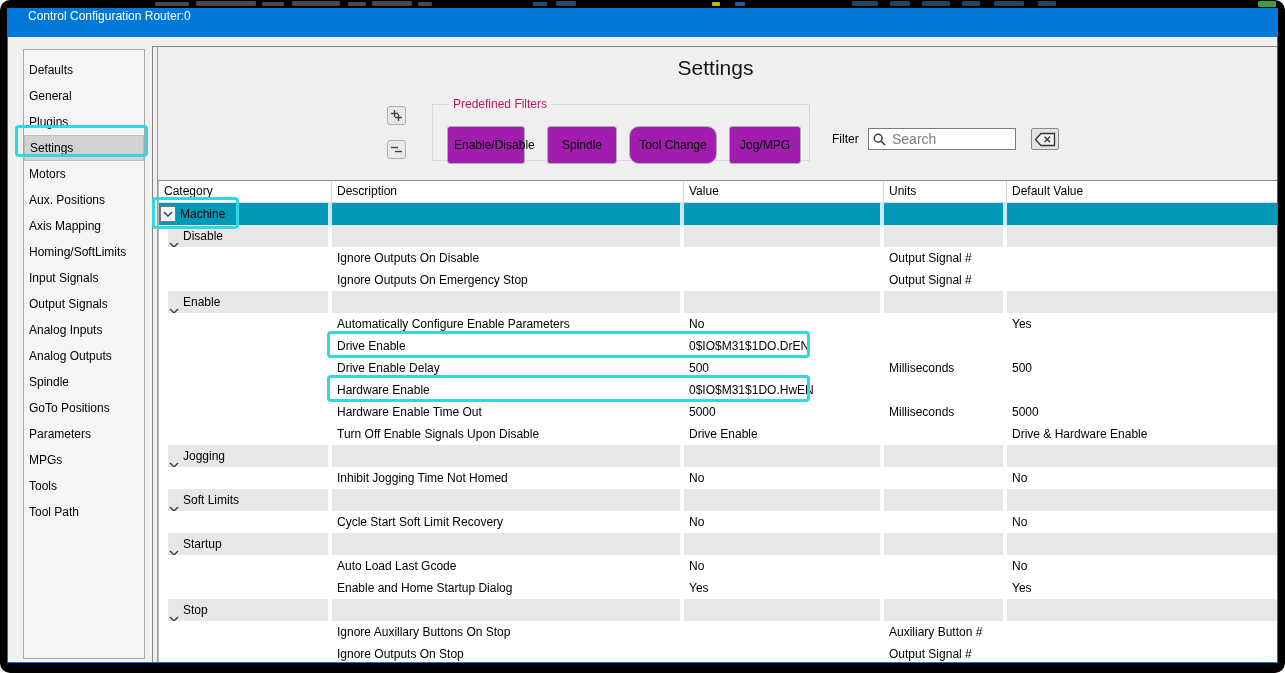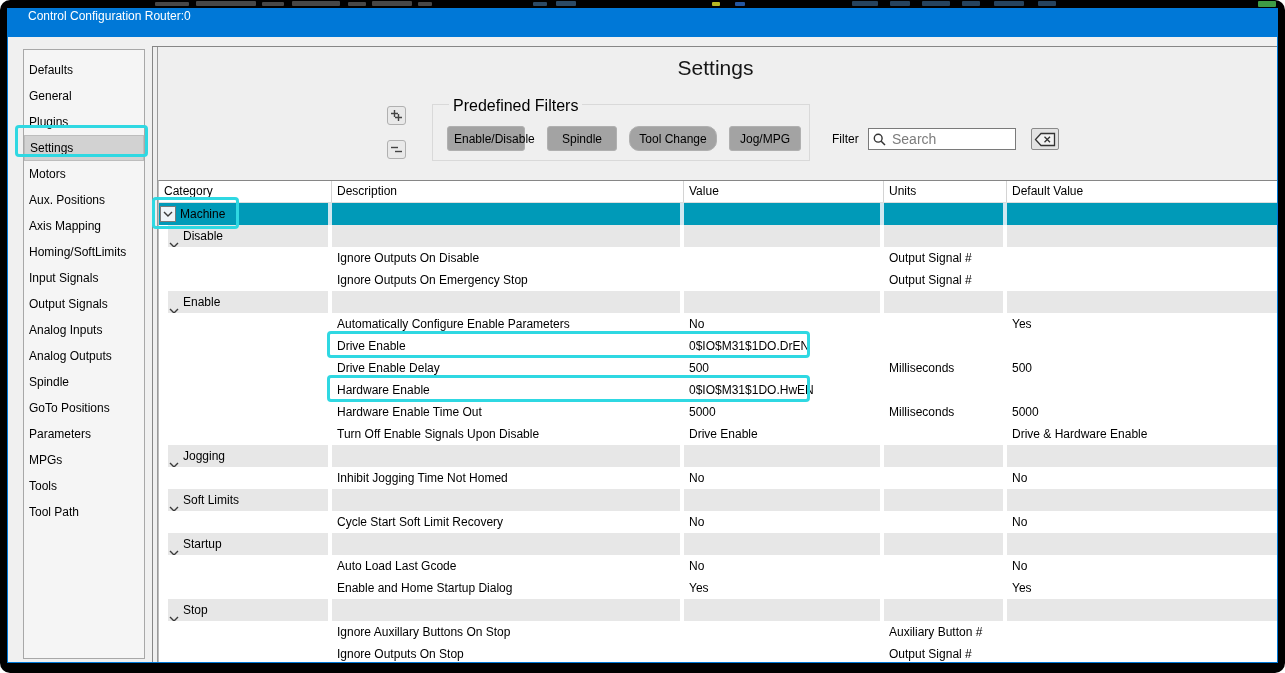--- a/index.html
+++ b/index.html
@@ -31,7 +31,7 @@
   .tree-btn{position:absolute;width:19px;height:19px;background:#e9e9e9;border:1px solid #b0b0b0;
             border-radius:3px;display:flex;align-items:center;justify-content:center;padding:0;}
   .groupbox{position:absolute;left:279px;top:57px;width:378px;height:57px;border:1px solid #d9d9d9;}
-  .groupbox-label{position:absolute;left:16px;top:-8px;background:#efefef;padding:0 4px;font-size:16px;color:#000000;}
+  .groupbox-label{position:absolute;left:16px;top:-8px;background:#efefef;padding:0 4px;font-size:12px;color:#be185d;}
   .gb-btn{position:absolute;top:21px;height:25px;background:#a3a3a3;border:1px solid #b0b0b0;
           border-radius:3px;font-size:12px;color:#000;font-family:inherit;}
   .filter-label{position:absolute;left:679px;top:85px;font-size:12px;color:#000;}

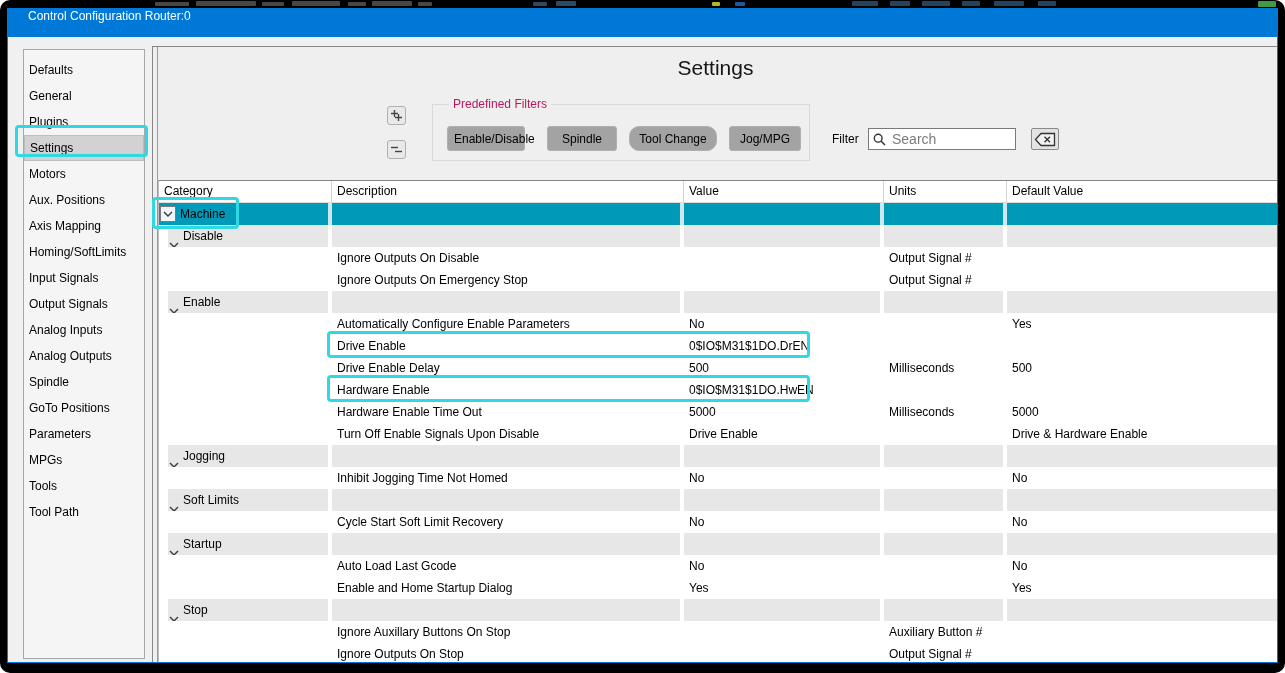--- a/index.html
+++ b/index.html
@@ -32,7 +32,7 @@
             border-radius:3px;display:flex;align-items:center;justify-content:center;padding:0;}
   .groupbox{position:absolute;left:279px;top:57px;width:378px;height:57px;border:1px solid #d9d9d9;}
   .groupbox-label{position:absolute;left:16px;top:-8px;background:#efefef;padding:0 4px;font-size:12px;color:#be185d;}
-  .gb-btn{position:absolute;top:21px;height:25px;background:#a3a3a3;border:1px solid #b0b0b0;
+  .gb-btn{position:absolute;top:21px;height:38px;background:#a21caf;border:1px solid #b0b0b0;
           border-radius:3px;font-size:12px;color:#000;font-family:inherit;}
   .filter-label{position:absolute;left:679px;top:85px;font-size:12px;color:#000;}
   .search-wrap{position:absolute;left:715px;top:81px;width:148px;height:22px;background:#fff;

